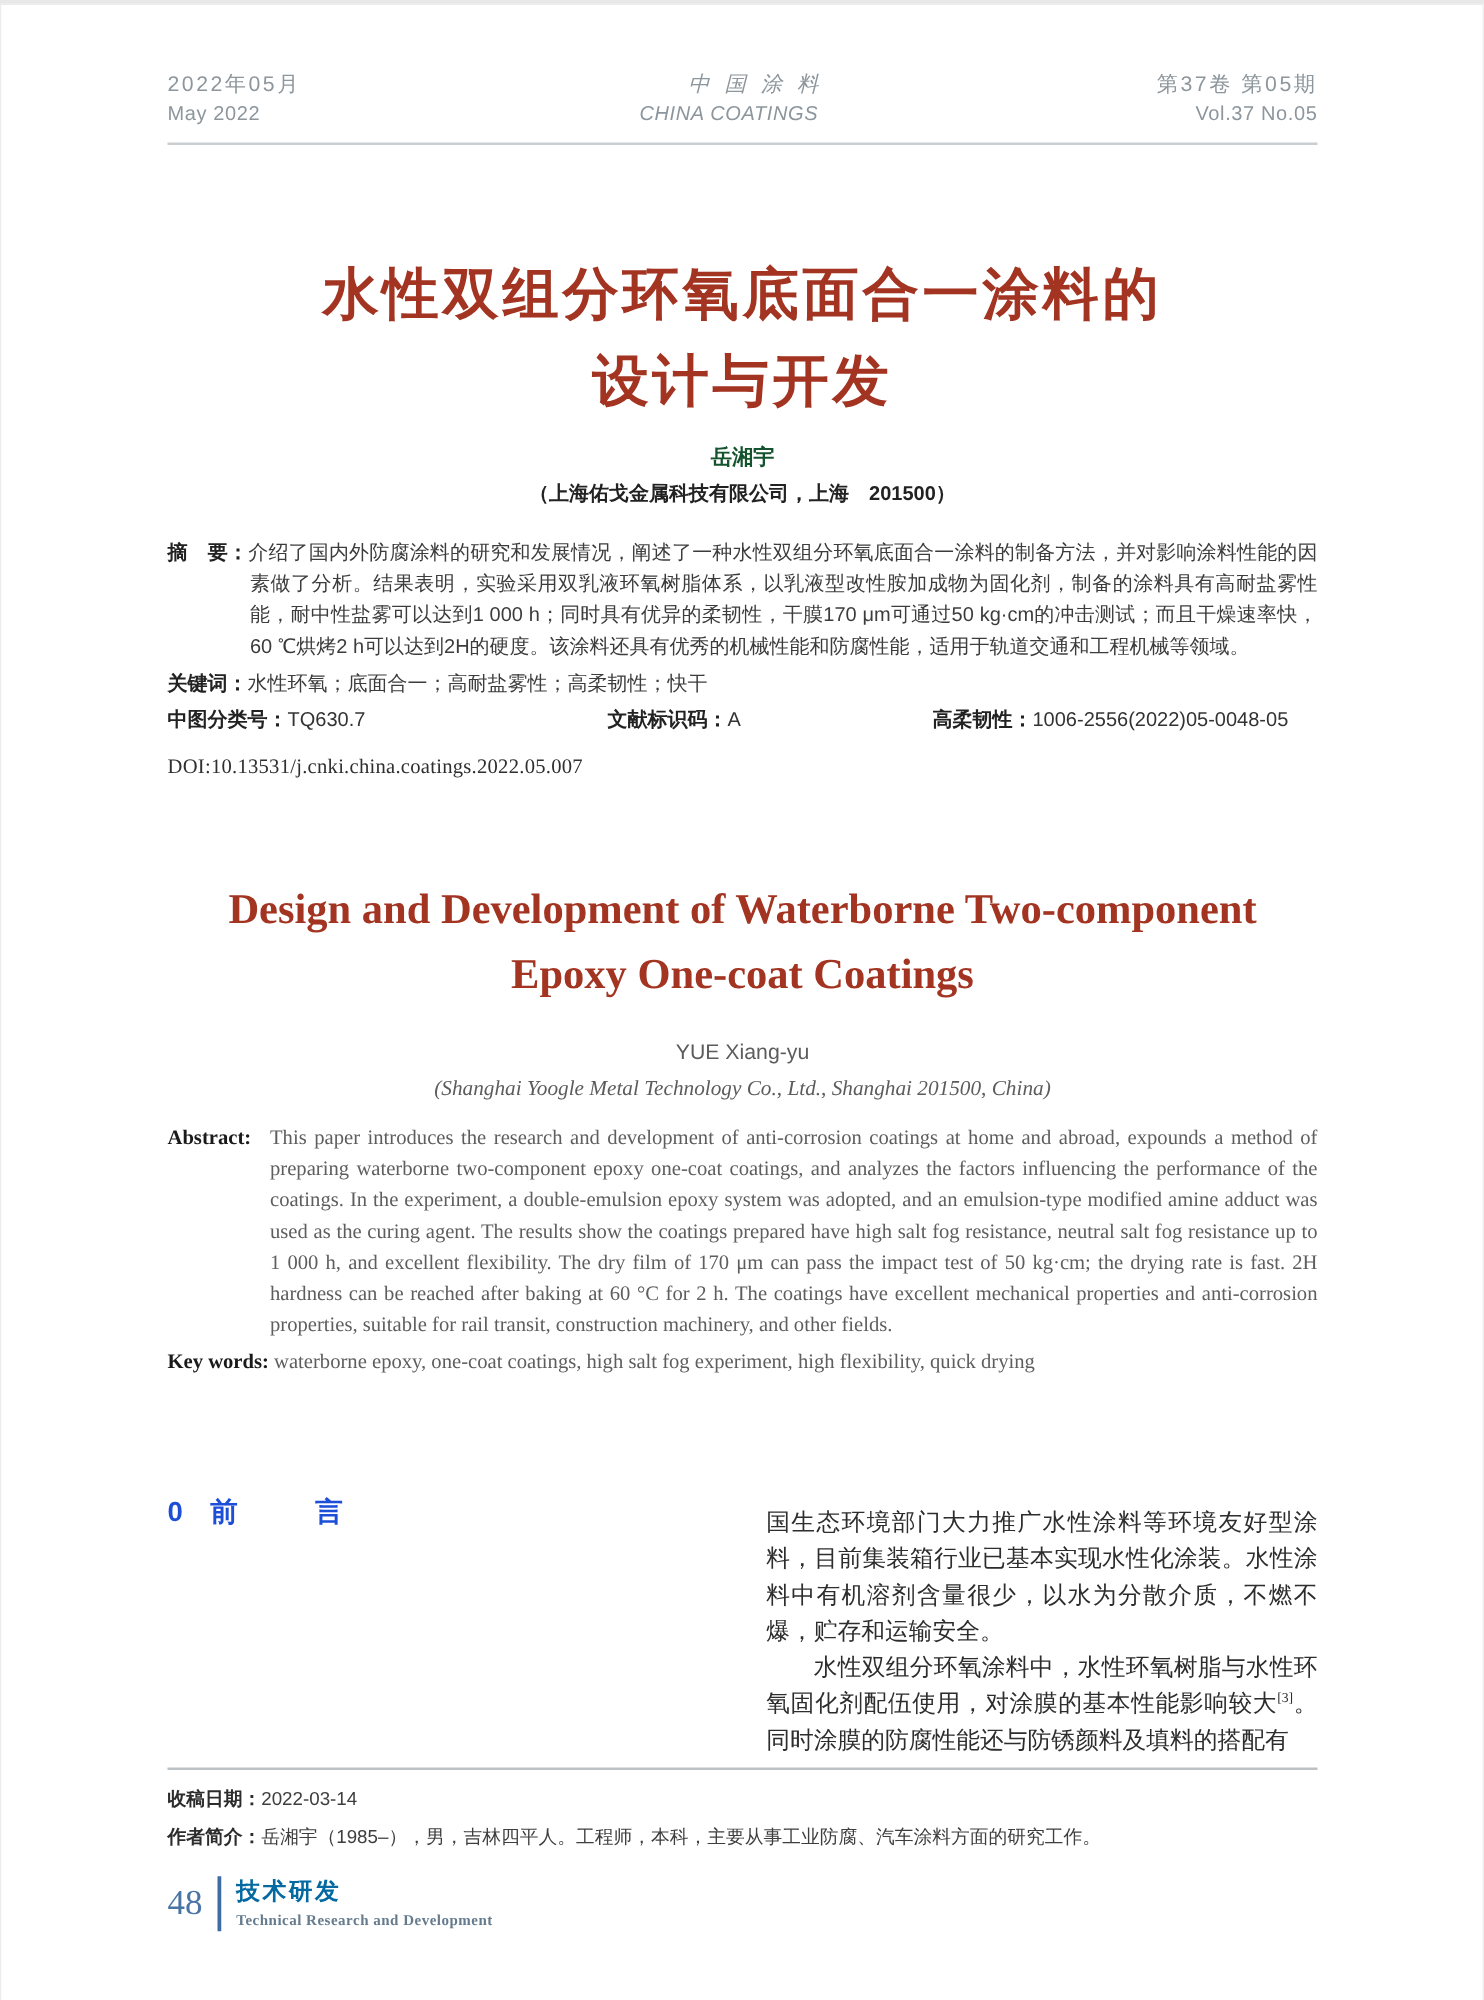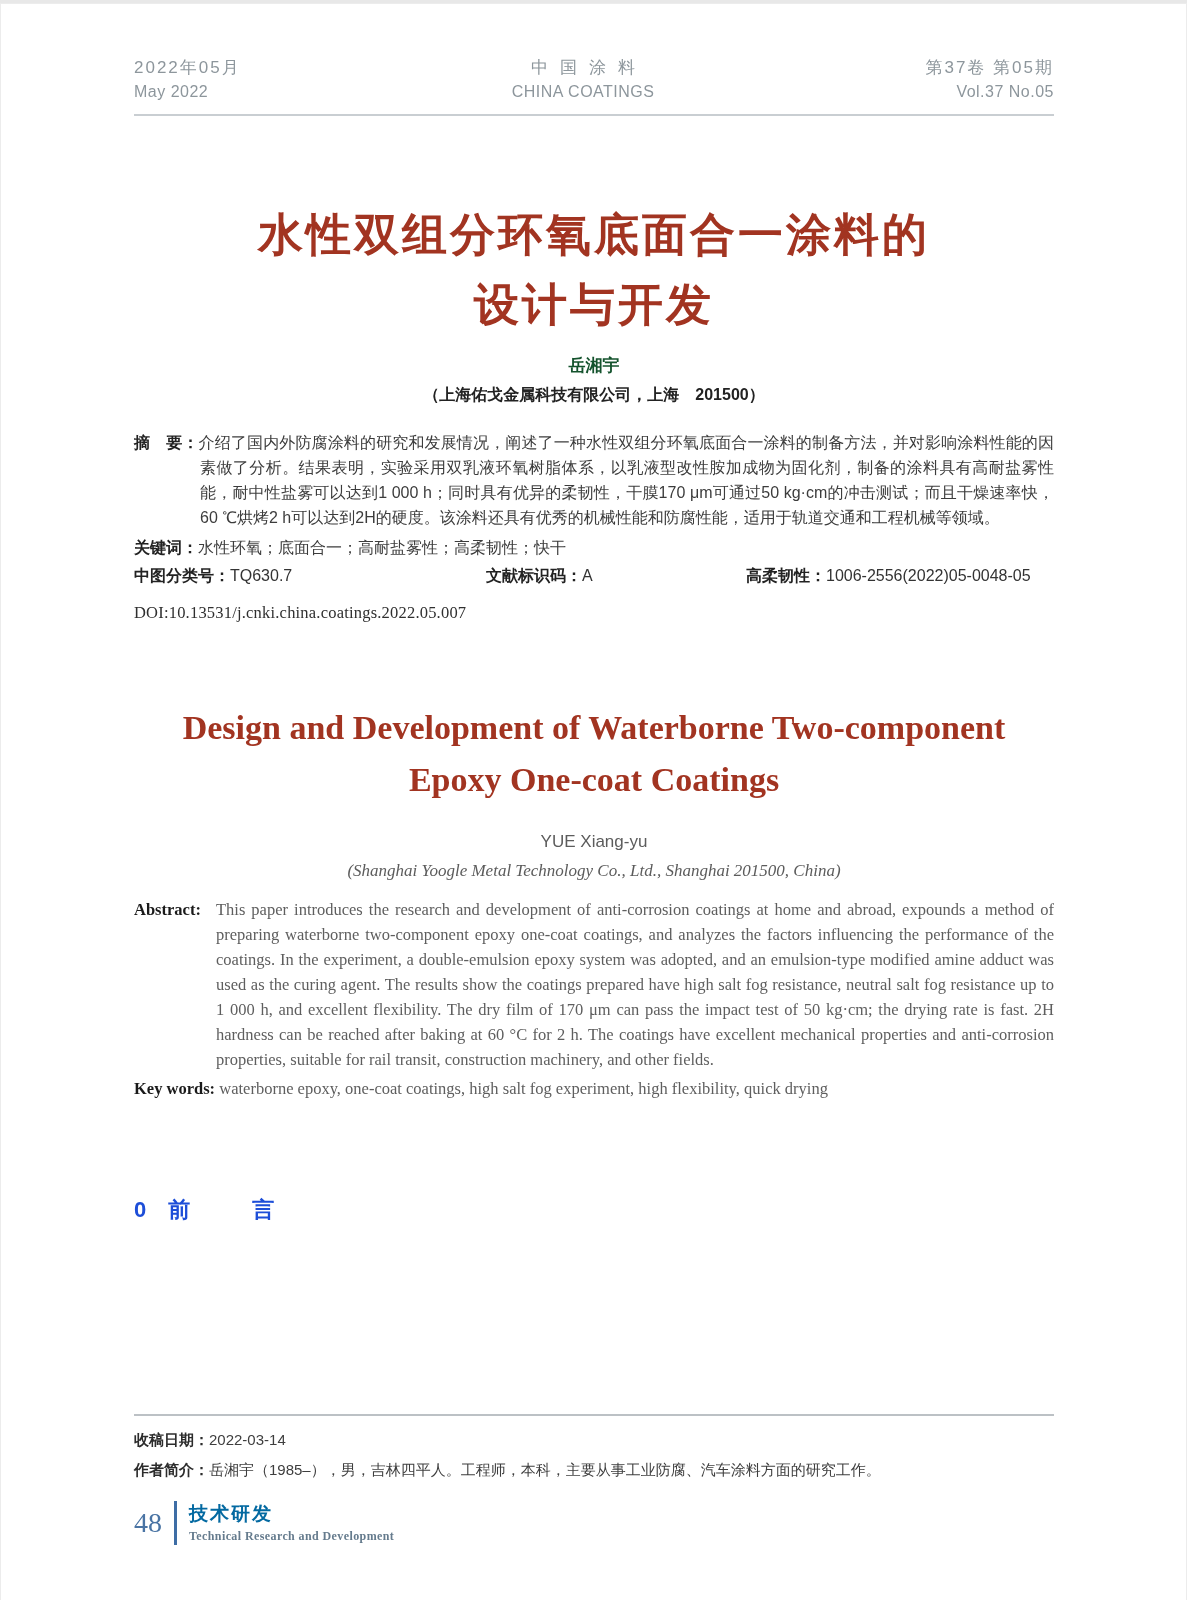--- a/index.html
+++ b/index.html
@@ -25,7 +25,7 @@
     border-bottom:2px solid #c9ced2;
   }
   .jheader .col { line-height:24px; font-size:17px; }
-  .jheader .col.center { text-align:center; }
+  .jheader .col.center { text-align:right;font-style:italic; }
   .jheader .col.right { text-align:right; }
   .jh-cn { letter-spacing:2px; }
   .jh-cn.spread { letter-spacing:12px; margin-right:-12px; }

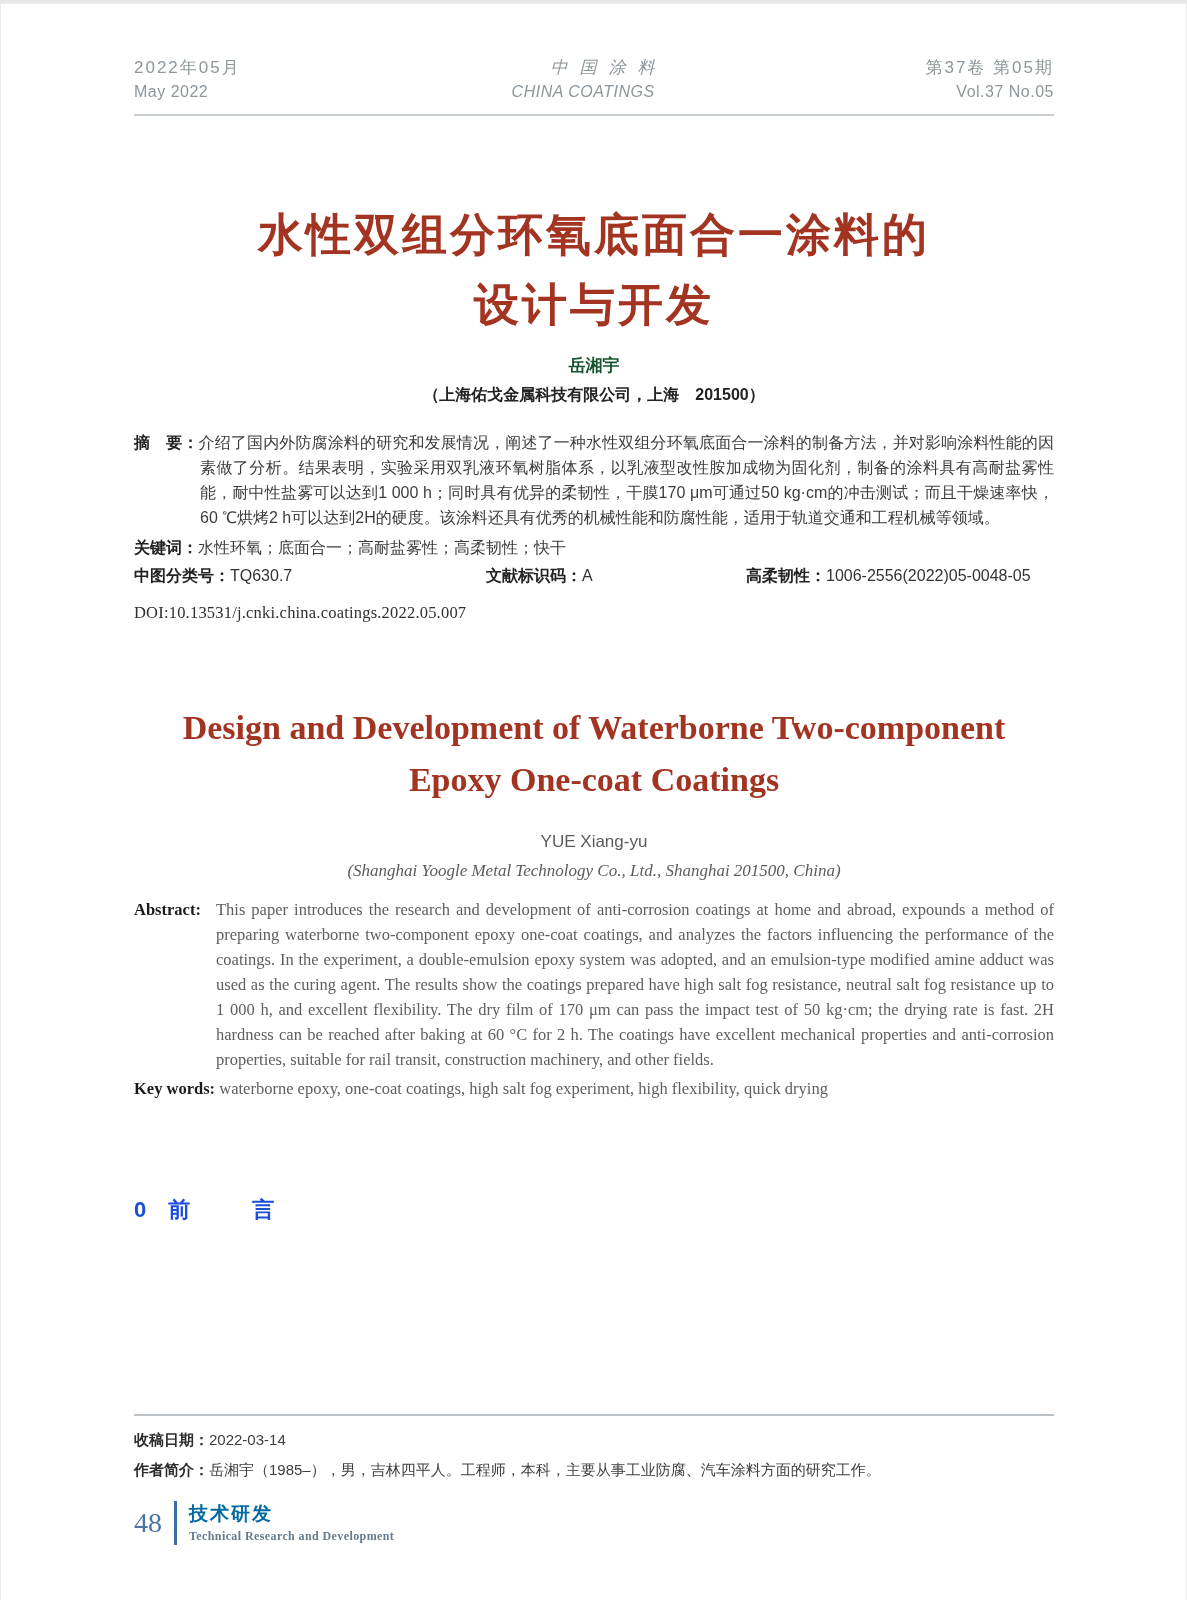--- a/index.html
+++ b/index.html
@@ -192,6 +192,10 @@
     </div>
   </div>
 
+  <div class="abs col-right">
+    <p class="bodytext"><span>国生态环境部门大力推广水性涂料等环境友好型涂料，目前集装箱行业已基本实现水性化涂装。水性涂料中有机溶剂含量很少，以水为分散介质，不燃不爆，贮存和运输安全。</span></p>
+    <p class="bodytext indent"><span>水性双组分环氧涂料中，水性环氧树脂与水性环氧固化剂配伍使用，对涂膜的基本性能影响较大</span><sup>[3]</sup><span>。同时涂膜的防腐性能还与防锈颜料及填料的搭配有</span></p>
+  </div>
 
   <div class="abs footnote">
     <div class="row"><span class="lbl">收稿日期：</span><span>2022-03-14</span></div>

